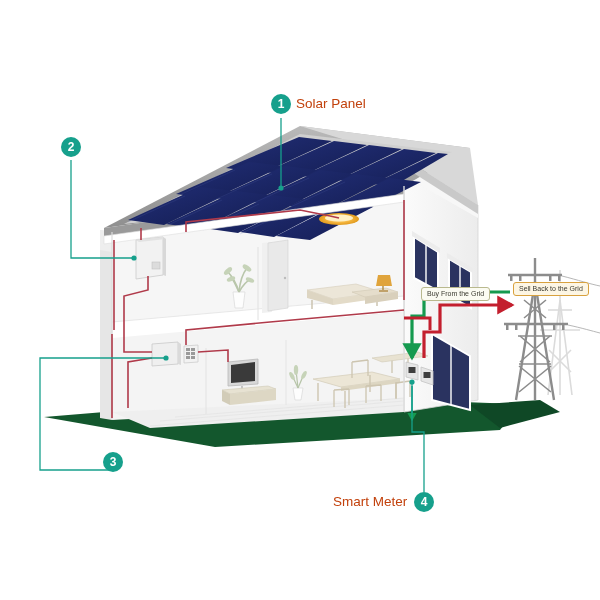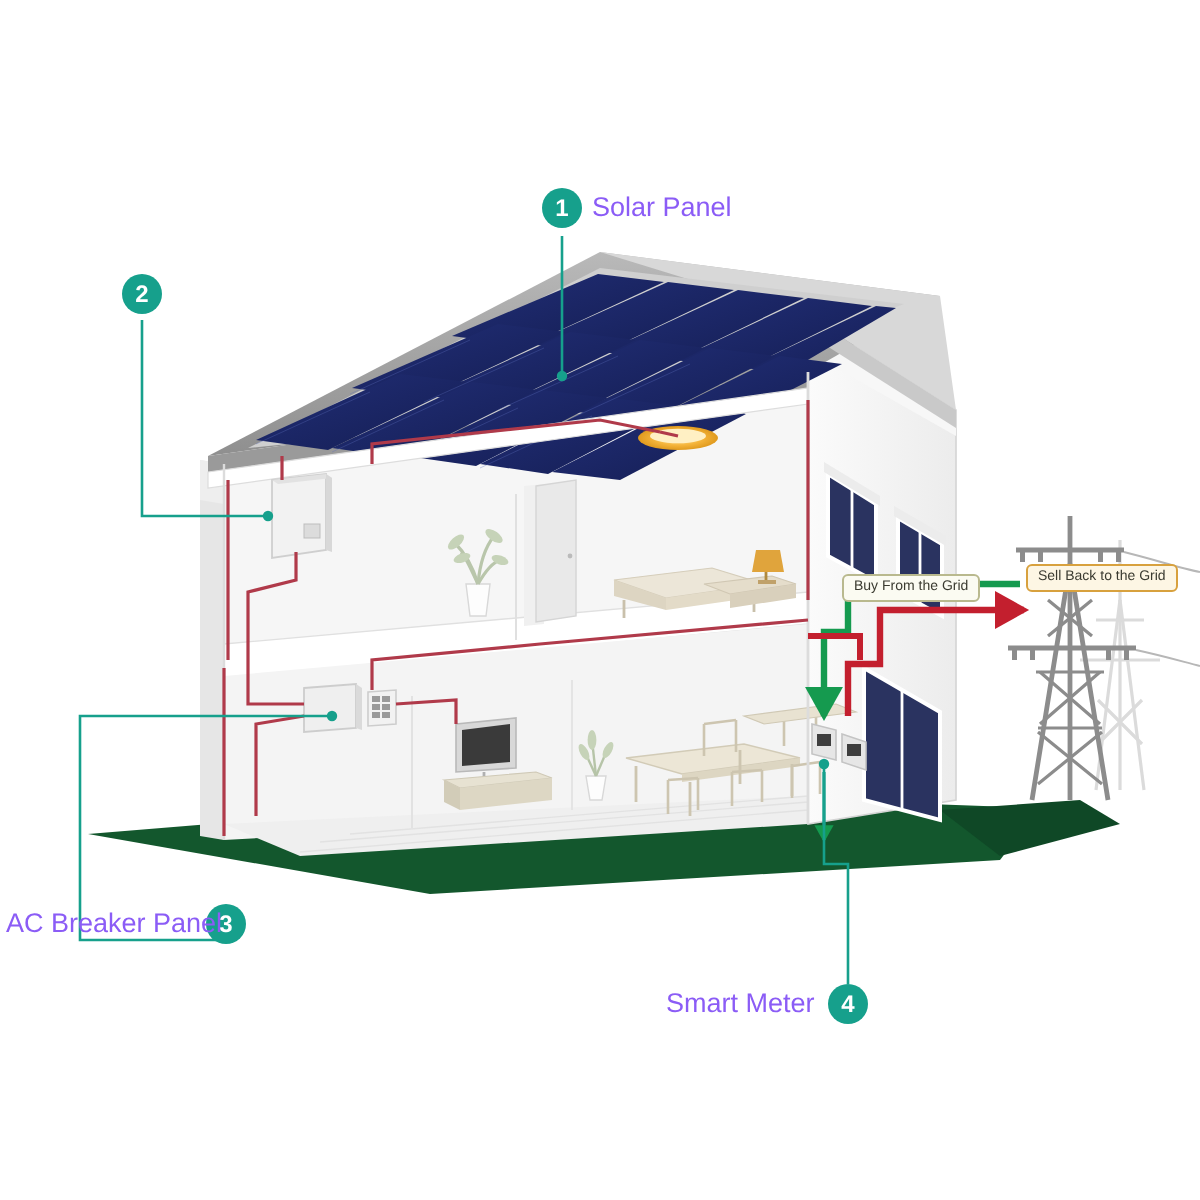--- a/index.html
+++ b/index.html
@@ -28,7 +28,7 @@
   .calloutLabel {
     position: absolute;
     font-size: 13.5px;
-    color: #8b5cf6;
+    color: #c2410c;
     white-space: nowrap;
     z-index: 40;
     font-weight: 500;

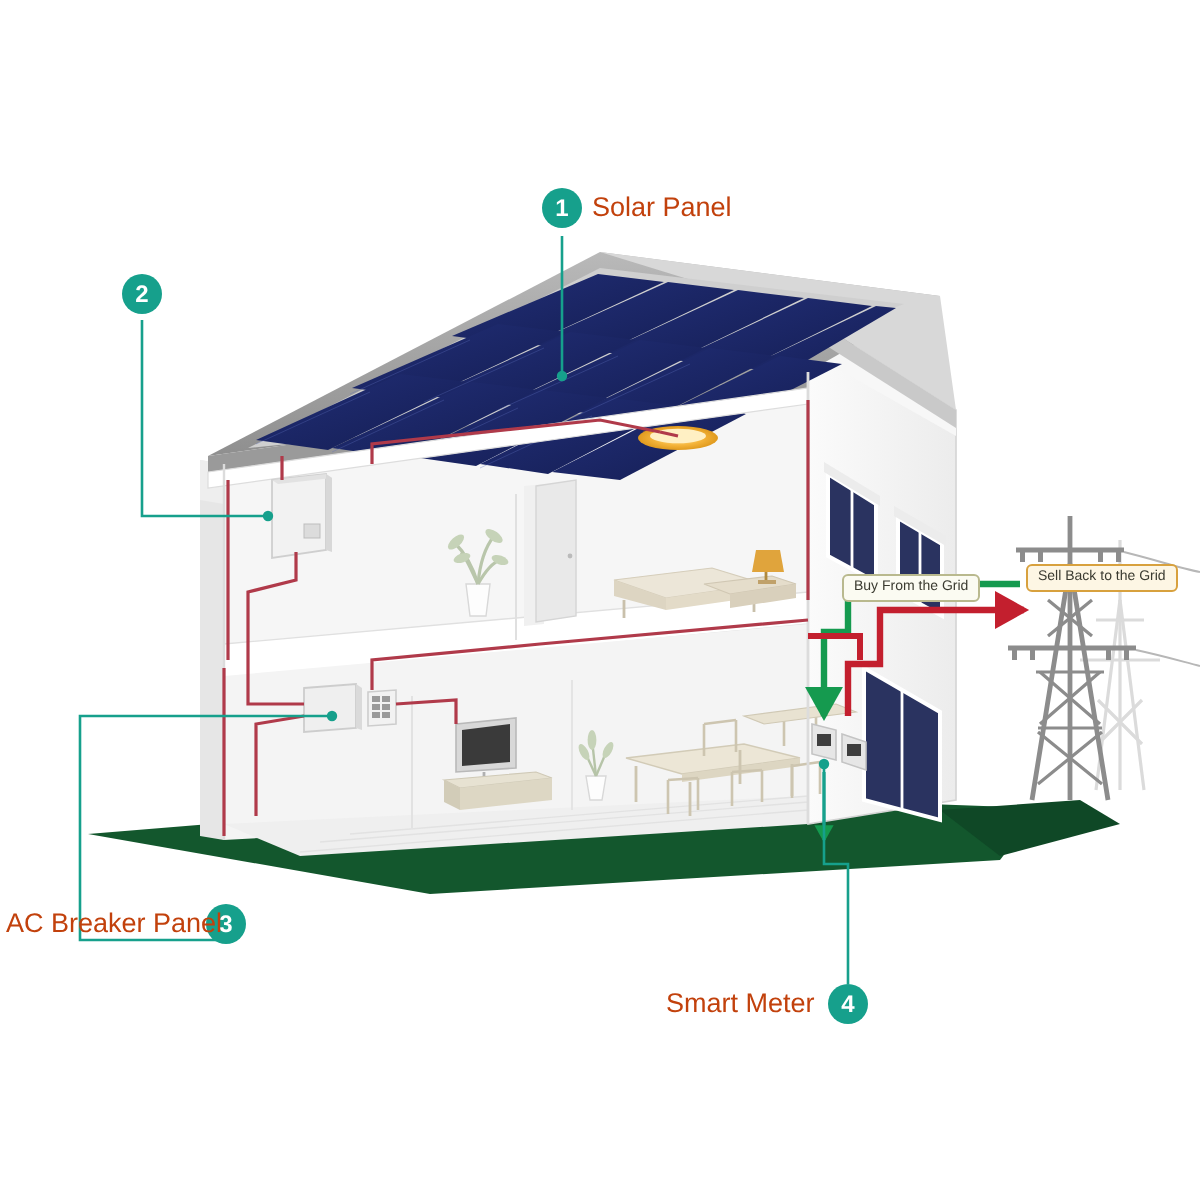--- a/index.html
+++ b/index.html
@@ -391,7 +391,6 @@
   <div class="badge" style="left:61px; top:137px;">2</div>
 
   <div class="badge" style="left:103px; top:452px;">3</div>
-  <div class="calloutLabel" style="left:3px; top:454px;">AC Breaker Panel</div>
 
   <div class="badge" style="left:414px; top:492px;">4</div>
   <div class="calloutLabel" style="left:333px; top:494px;">Smart Meter</div>

